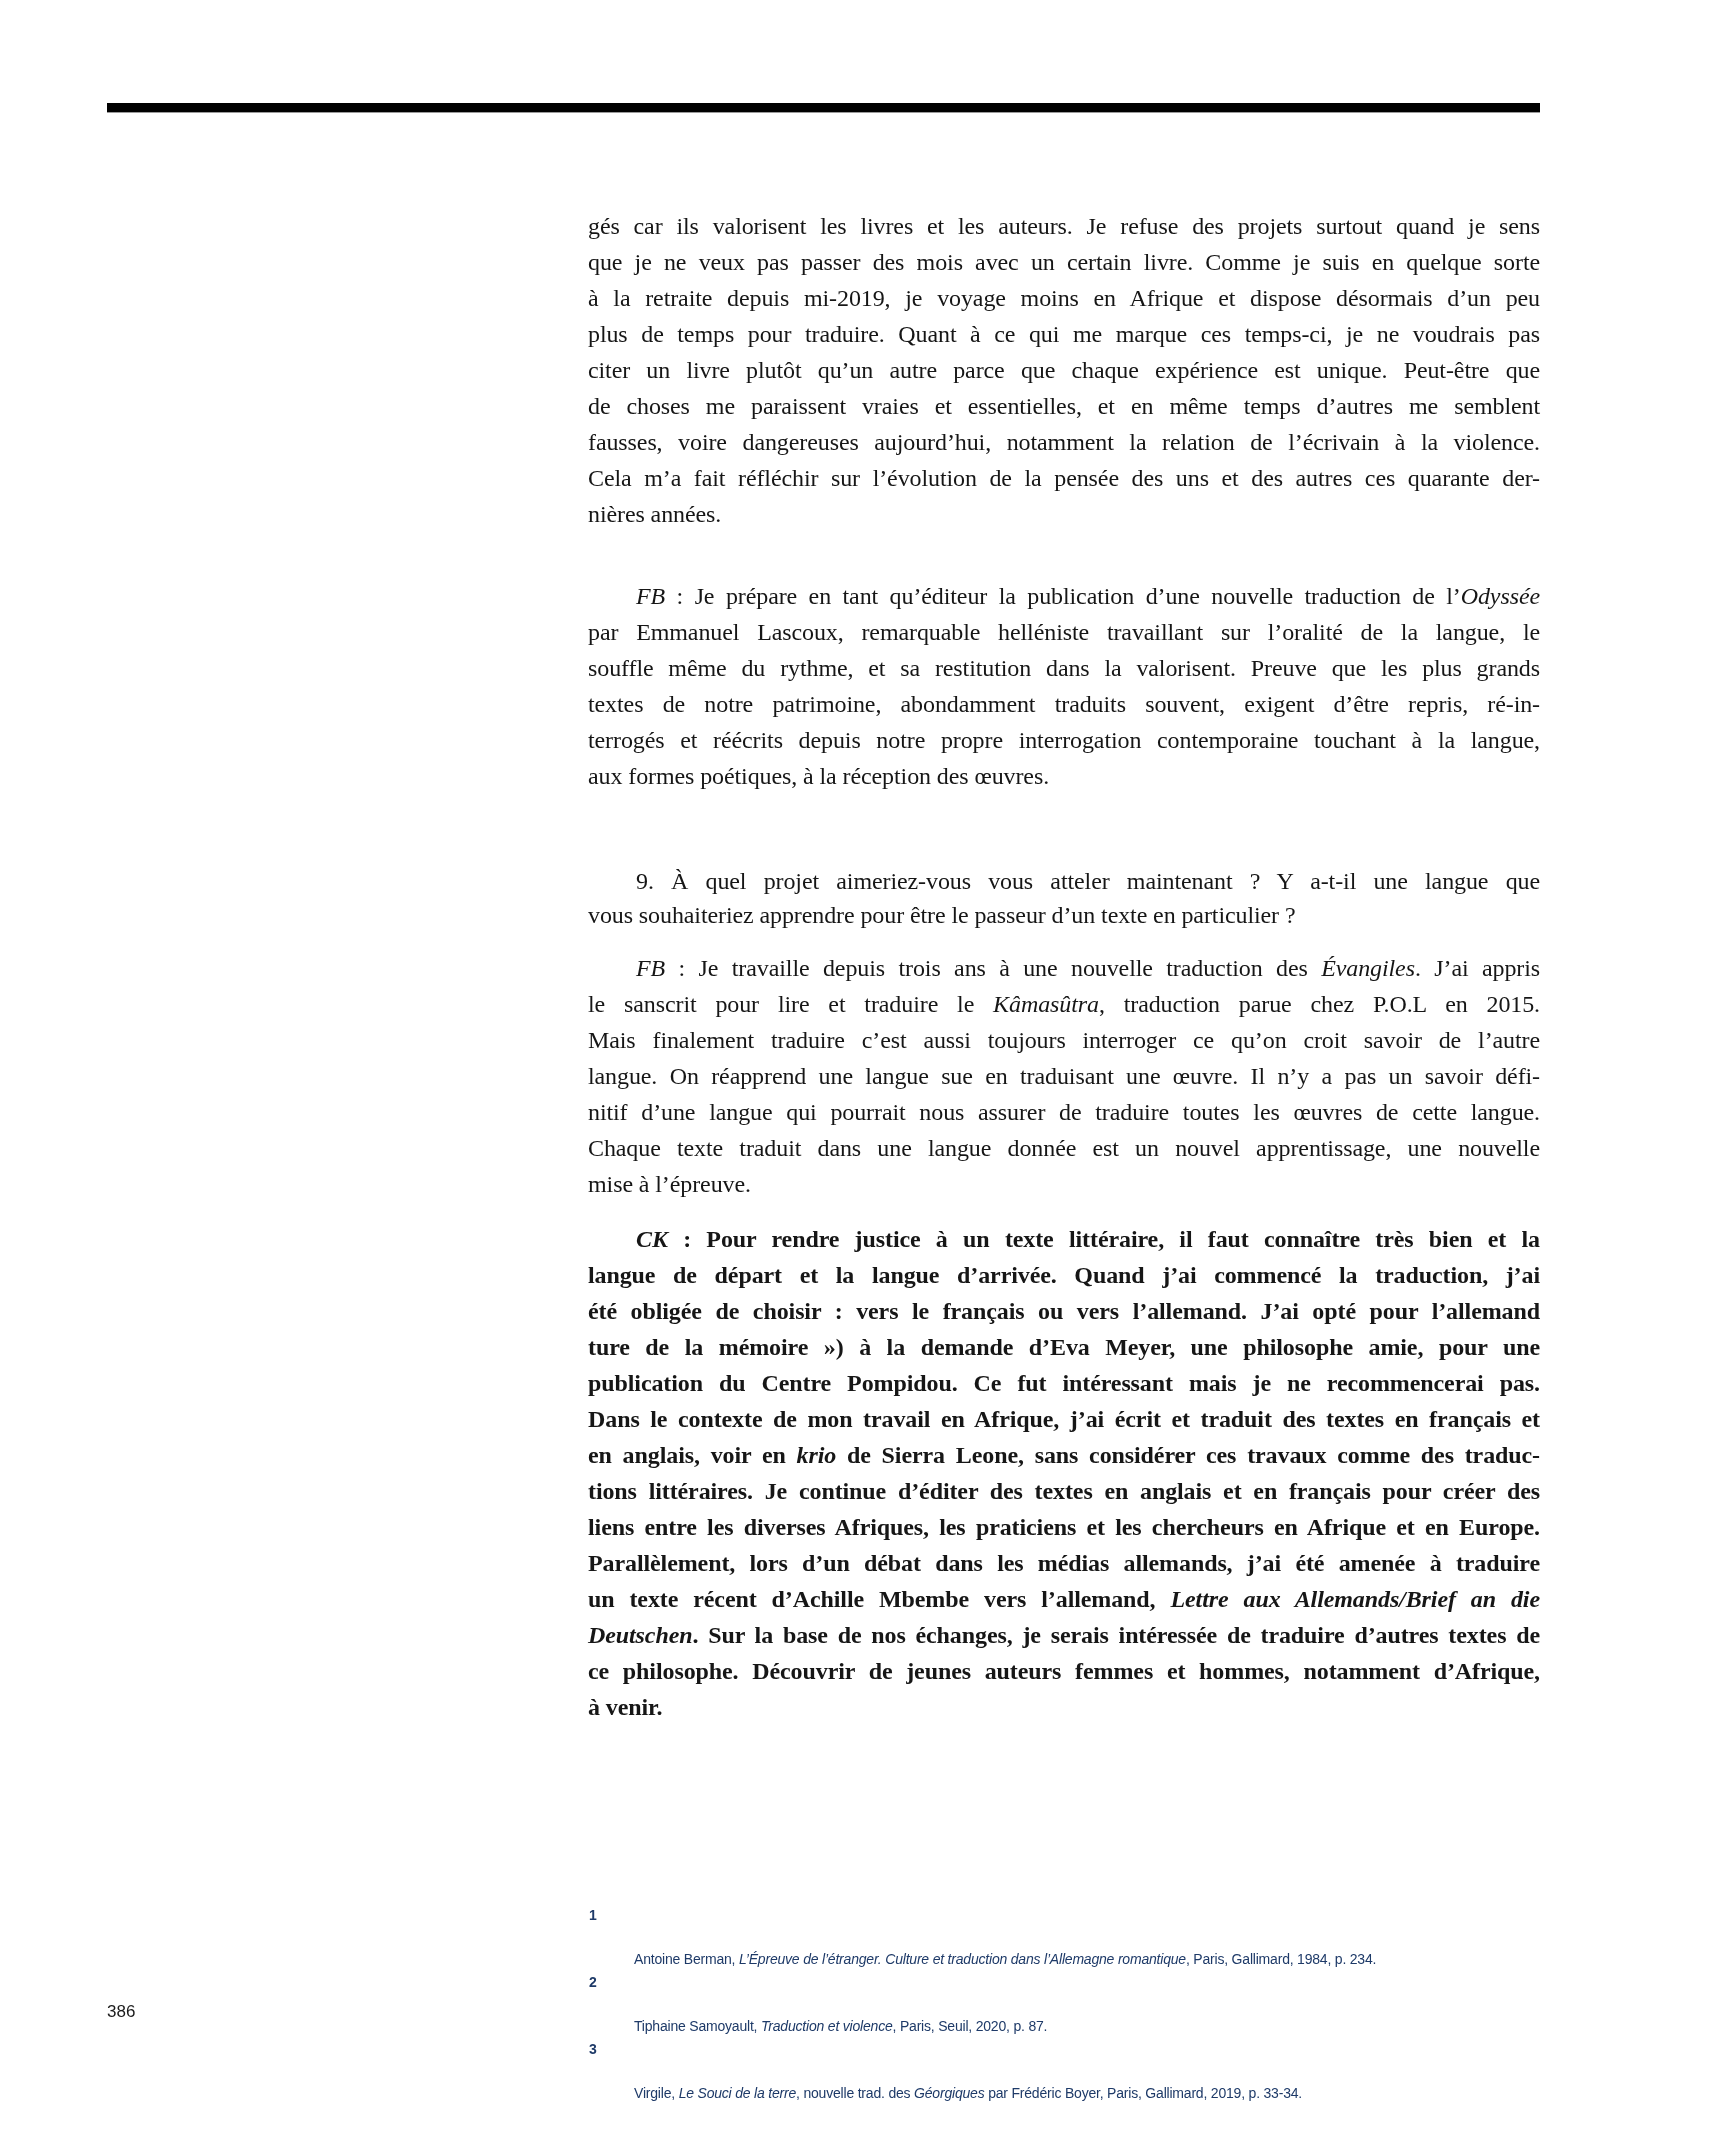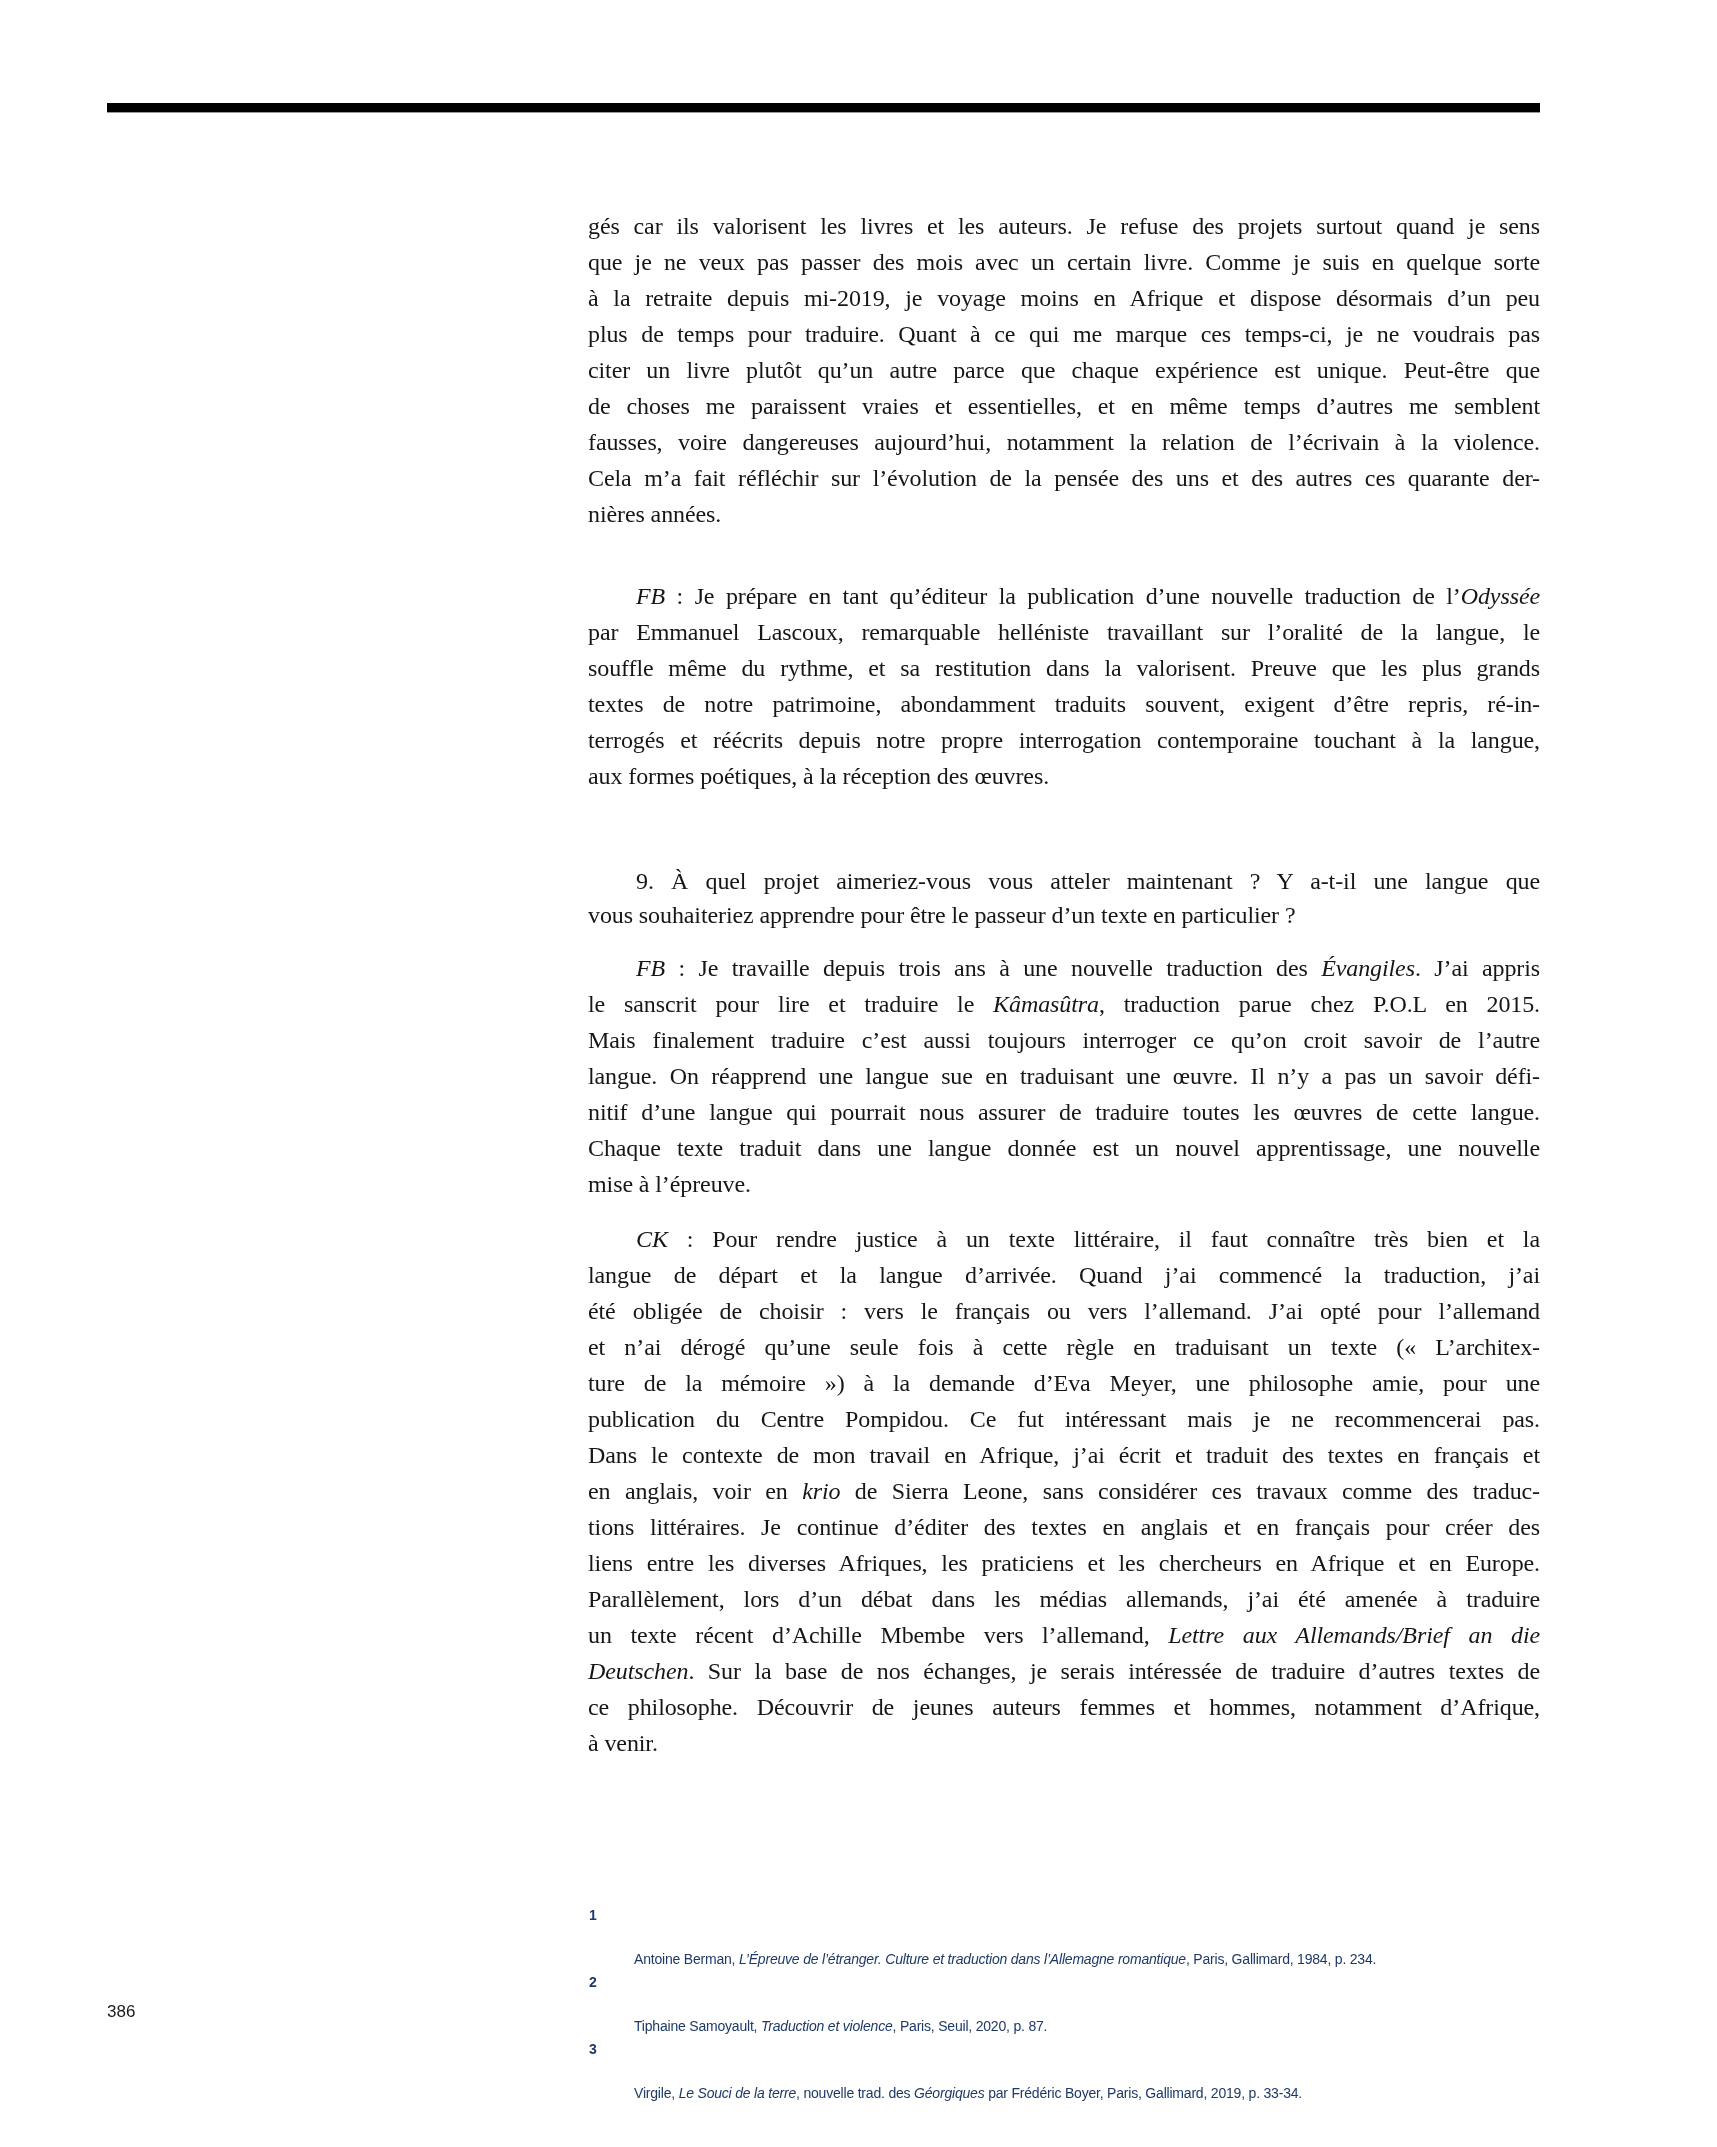--- a/index.html
+++ b/index.html
@@ -78,7 +78,7 @@
         <div class="line just"><span>Chaque texte traduit dans une langue donnée est un nouvel apprentissage, une nouvelle</span></div>
         <div class="line"><span>mise à l’épreuve.</span></div>
       </div>
-      <div class="textblock" style="top: 1221px;">
+      <div class="textblock" style="top: 1221px; font-weight: bold;">
         <div class="line just indent"><span class="em">CK</span><span> : Pour rendre justice à un texte littéraire, il faut connaître très bien et la</span></div>
         <div class="line just"><span>langue de départ et la langue d’arrivée. Quand j’ai commencé la traduction, j’ai</span></div>
         <div class="line just"><span>été obligée de choisir : vers le français ou vers l’allemand. J’ai opté pour l’allemand</span></div>

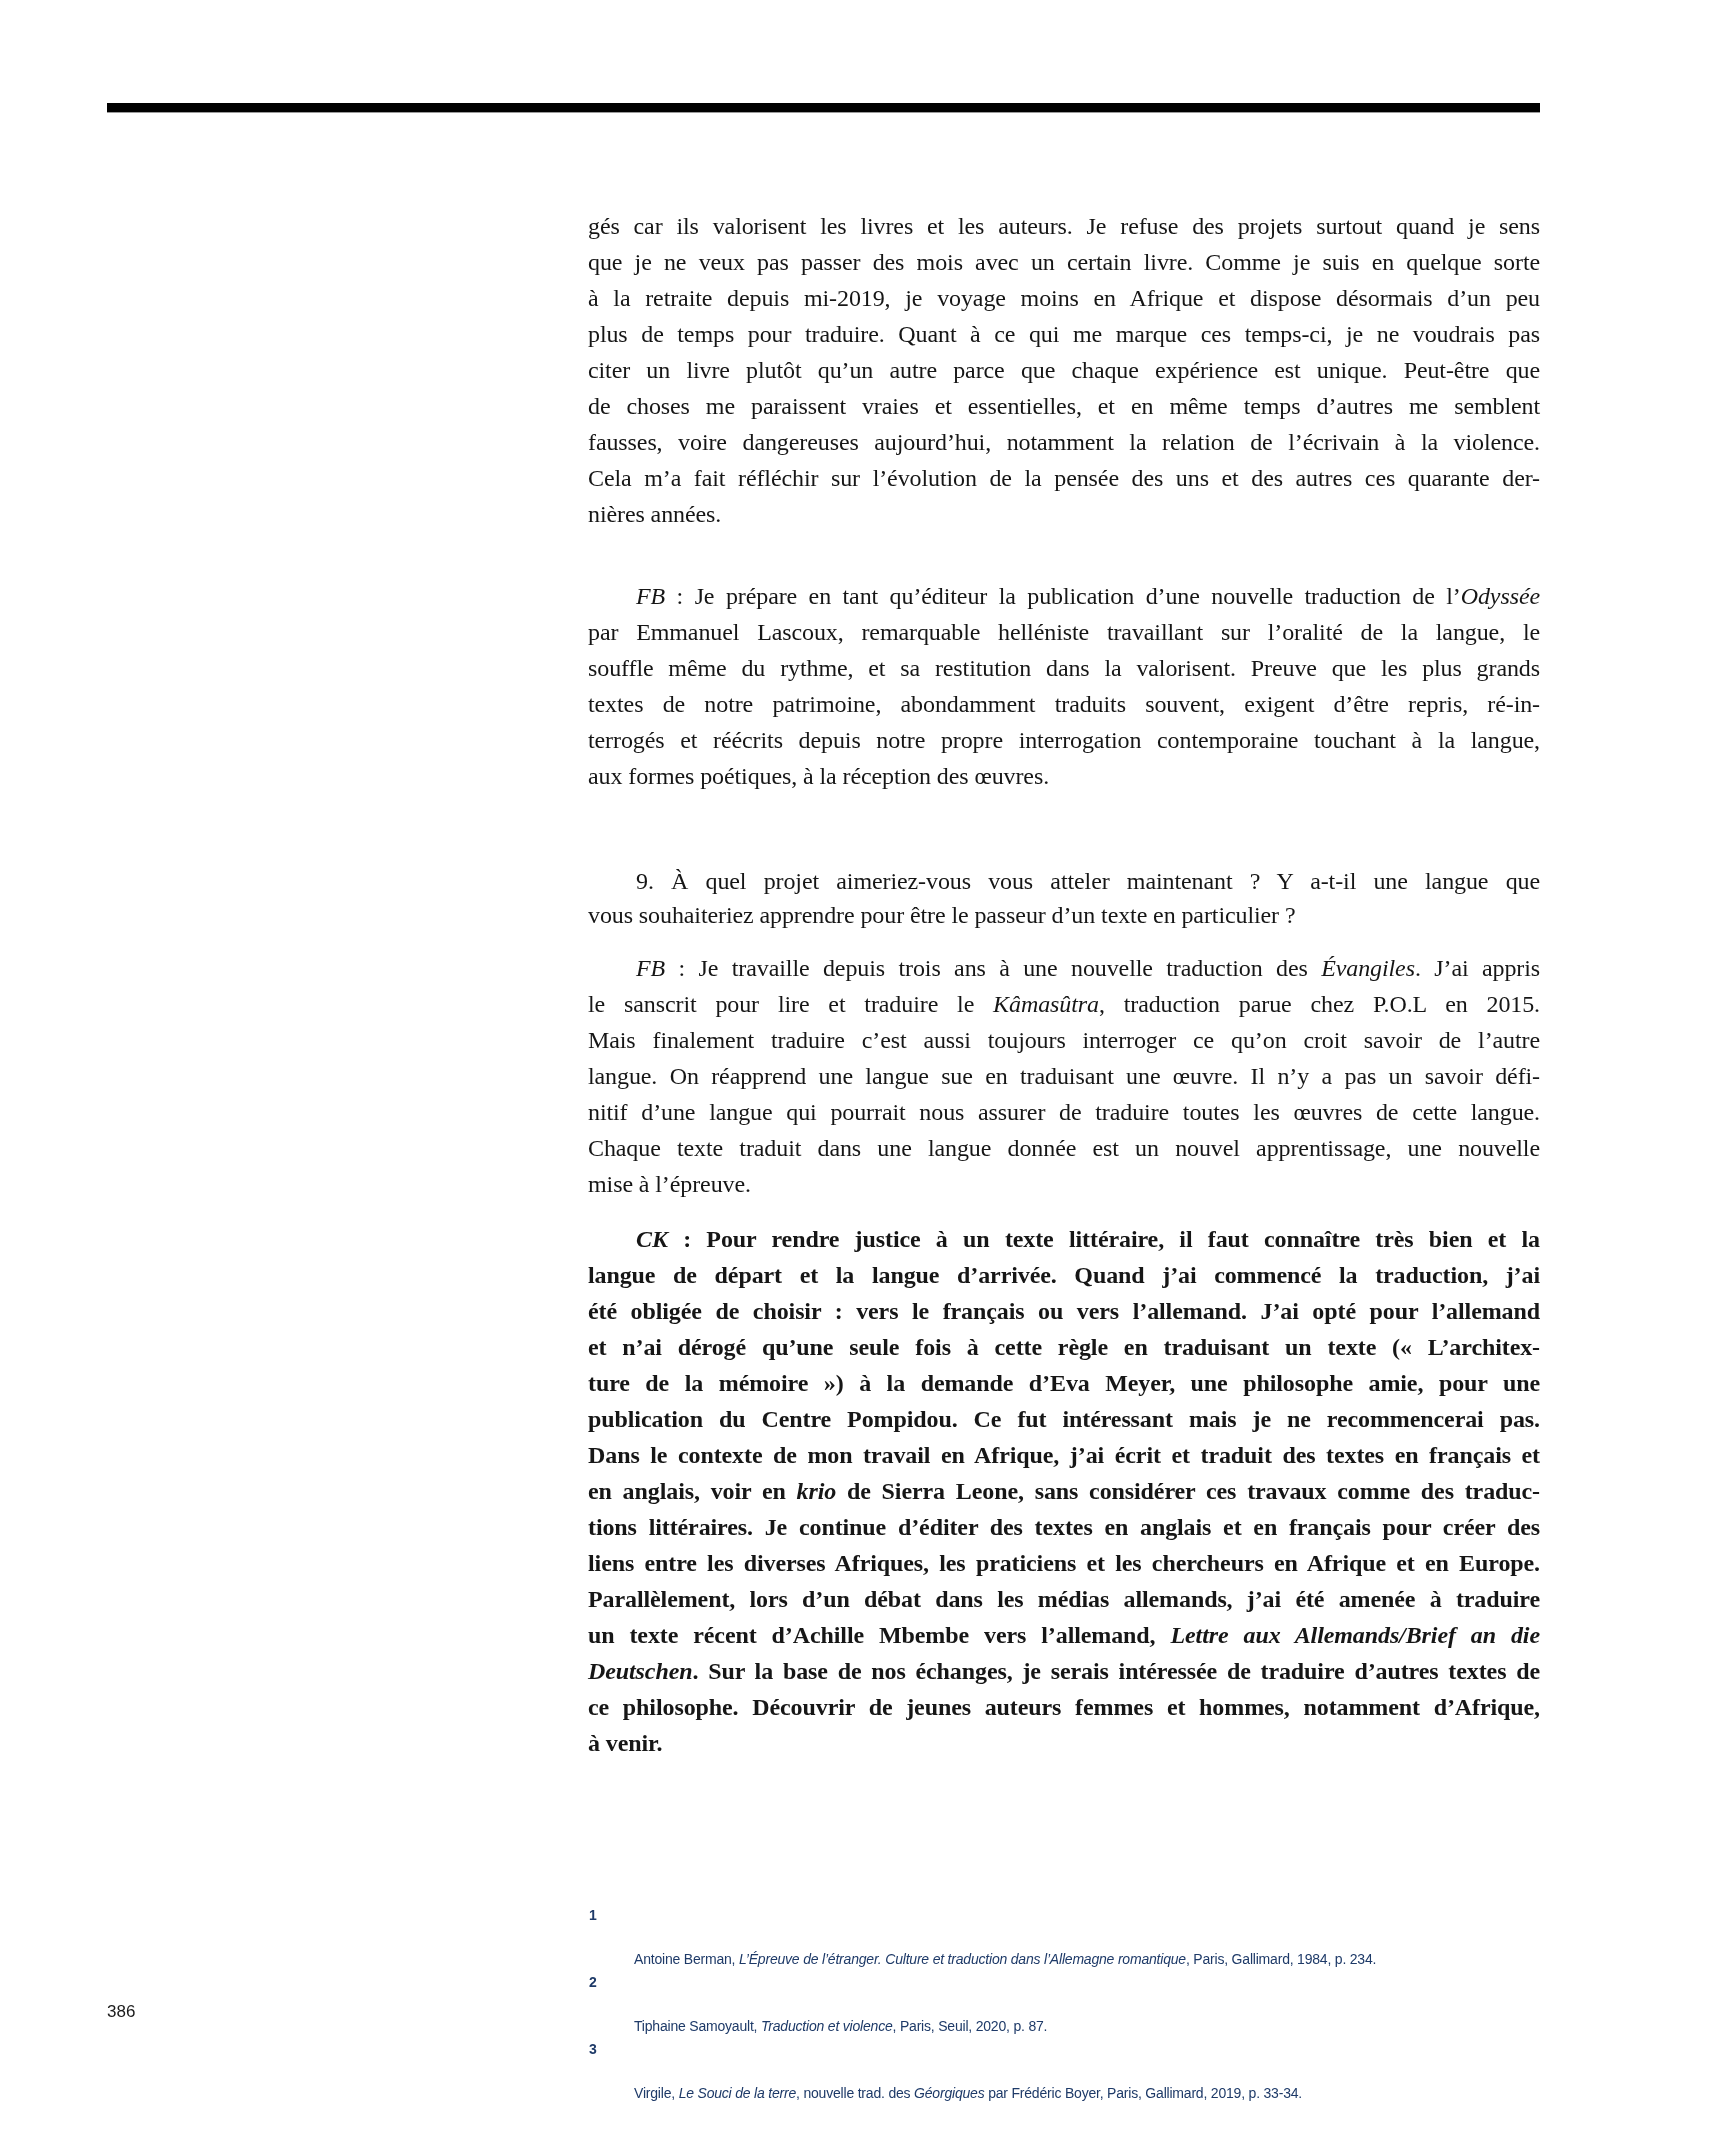--- a/index.html
+++ b/index.html
@@ -82,7 +82,6 @@
         <div class="line just indent"><span class="em">CK</span><span> : Pour rendre justice à un texte littéraire, il faut connaître très bien et la</span></div>
         <div class="line just"><span>langue de départ et la langue d’arrivée. Quand j’ai commencé la traduction, j’ai</span></div>
         <div class="line just"><span>été obligée de choisir : vers le français ou vers l’allemand. J’ai opté pour l’allemand</span></div>
-        <div class="line just"><span>et n’ai dérogé qu’une seule fois à cette règle en traduisant un texte (« L’architex-</span></div>
         <div class="line just"><span>ture de la mémoire ») à la demande d’Eva Meyer, une philosophe amie, pour une</span></div>
         <div class="line just"><span>publication du Centre Pompidou. Ce fut intéressant mais je ne recommencerai pas.</span></div>
         <div class="line just"><span>Dans le contexte de mon travail en Afrique, j’ai écrit et traduit des textes en français et</span></div>

